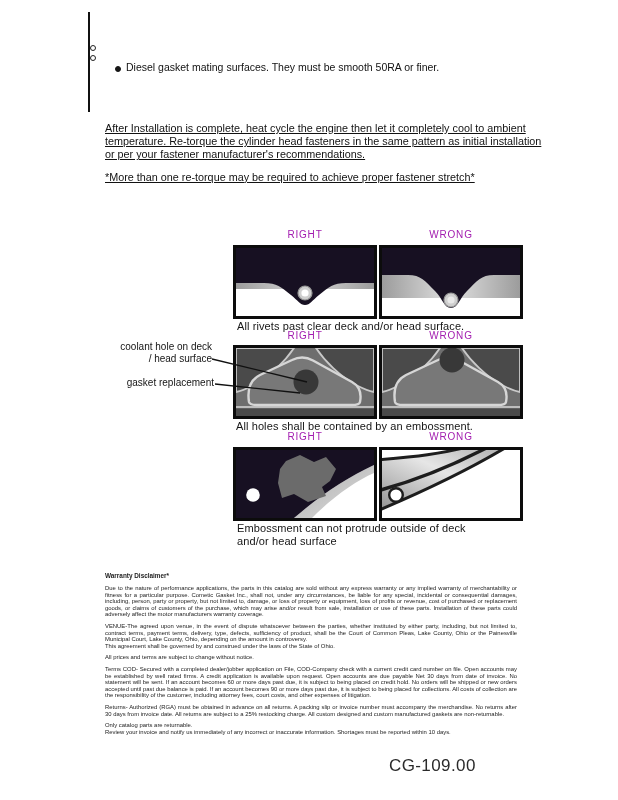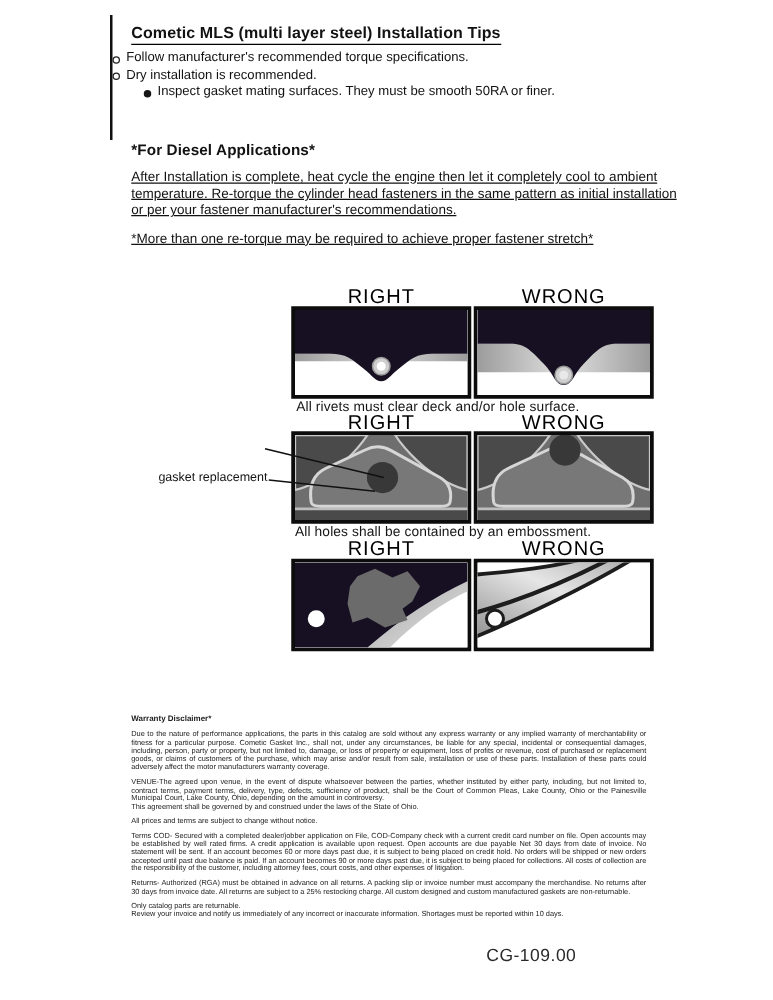--- a/index.html
+++ b/index.html
@@ -43,7 +43,6 @@
 
   <div class="left-rule"></div>
 
-  <h1 class="title">Cometic MLS (multi layer steel) Installation Tips</h1>
 
   <ul class="tips">
     <li class="li">

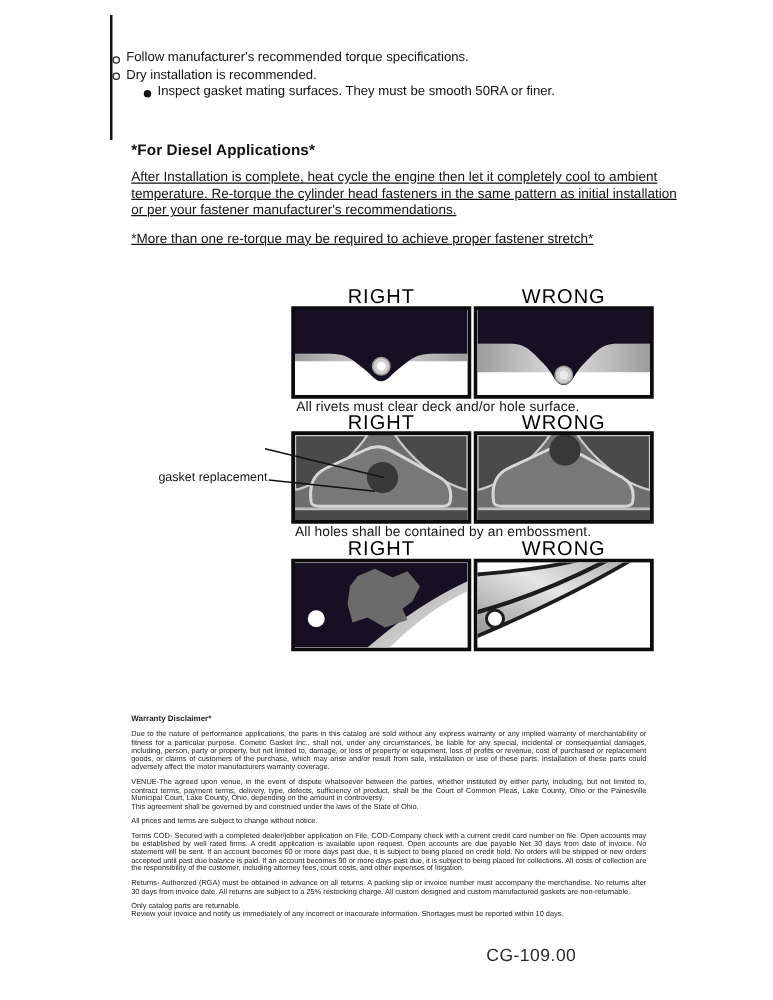--- a/index.html
+++ b/index.html
@@ -47,7 +47,6 @@
   <ul class="tips">
     <li class="li">
       <span class="marker m-open"></span>
-      <span>Follow manufacturer's recommended torque specifications.</span>
     </li>
     <li class="li">
       <span class="marker m-open"></span>

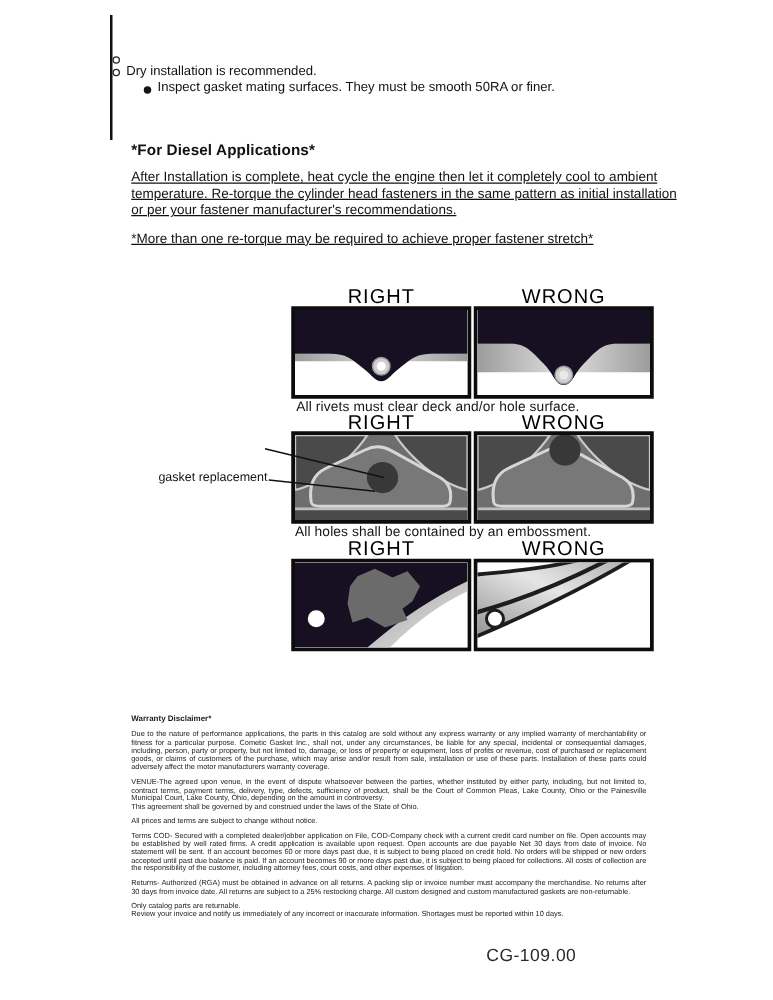--- a/index.html
+++ b/index.html
@@ -50,7 +50,6 @@
     </li>
     <li class="li">
       <span class="marker m-open"></span>
-      <span>Dry installation is recommended.</span>
     </li>
     <li class="li sub">
       <span class="marker m-fill"></span>

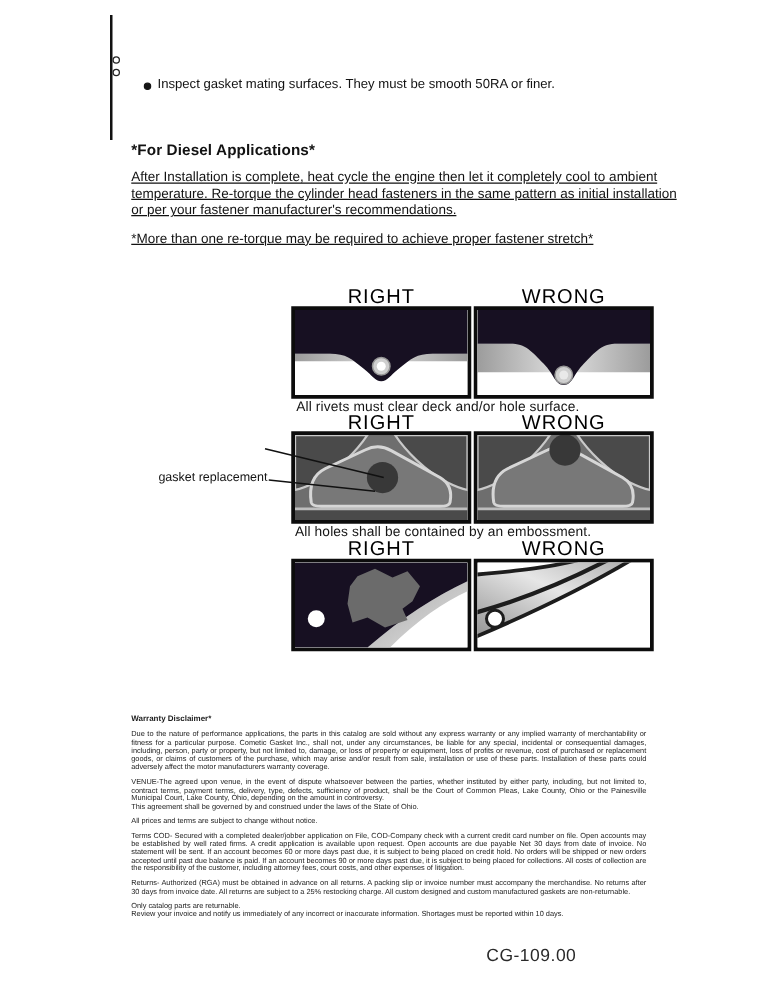--- a/index.html
+++ b/index.html
@@ -53,7 +53,7 @@
     </li>
     <li class="li sub">
       <span class="marker m-fill"></span>
-      <span>Inspect gasket mating surfaces.  They must be smooth 50RA or finer.</span>
+      <span>Diesel gasket mating surfaces.  They must be smooth 50RA or finer.</span>
     </li>
   </ul>
 

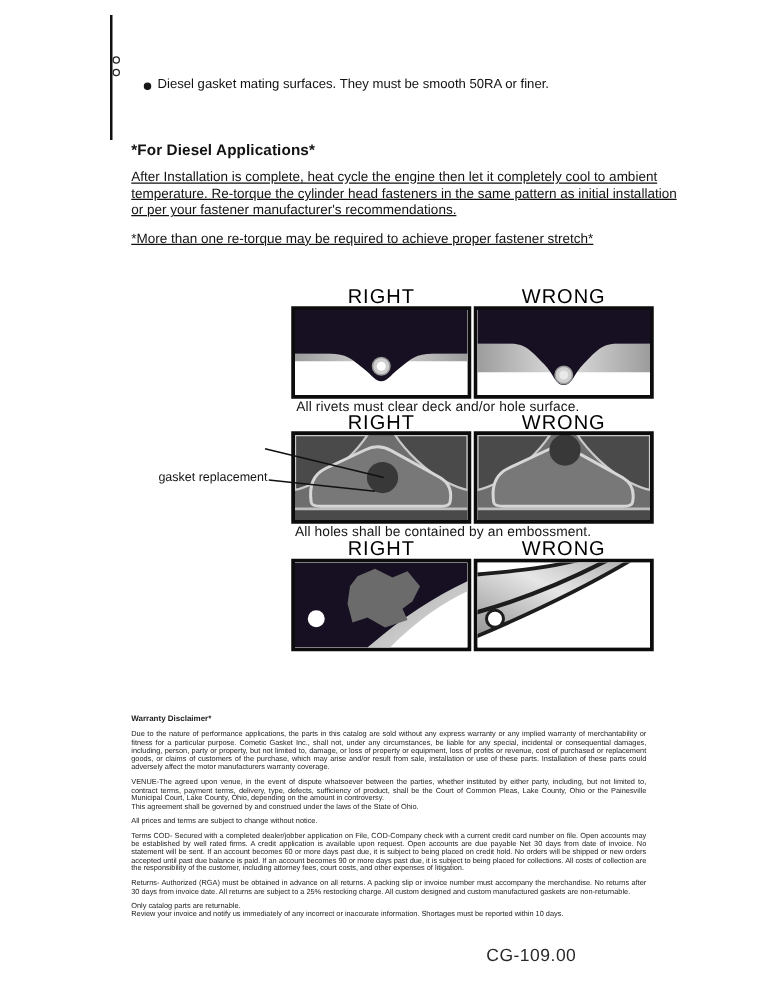--- a/index.html
+++ b/index.html
@@ -58,7 +58,6 @@
   </ul>
 
   <div class="diesel">
-    <h2>*For Diesel Applications*</h2>
     <p class="gap">After Installation is complete, heat cycle the engine then let it completely cool to ambient
 temperature. Re-torque the cylinder head fasteners in the same pattern as initial installation
 or per your fastener manufacturer's recommendations.</p>

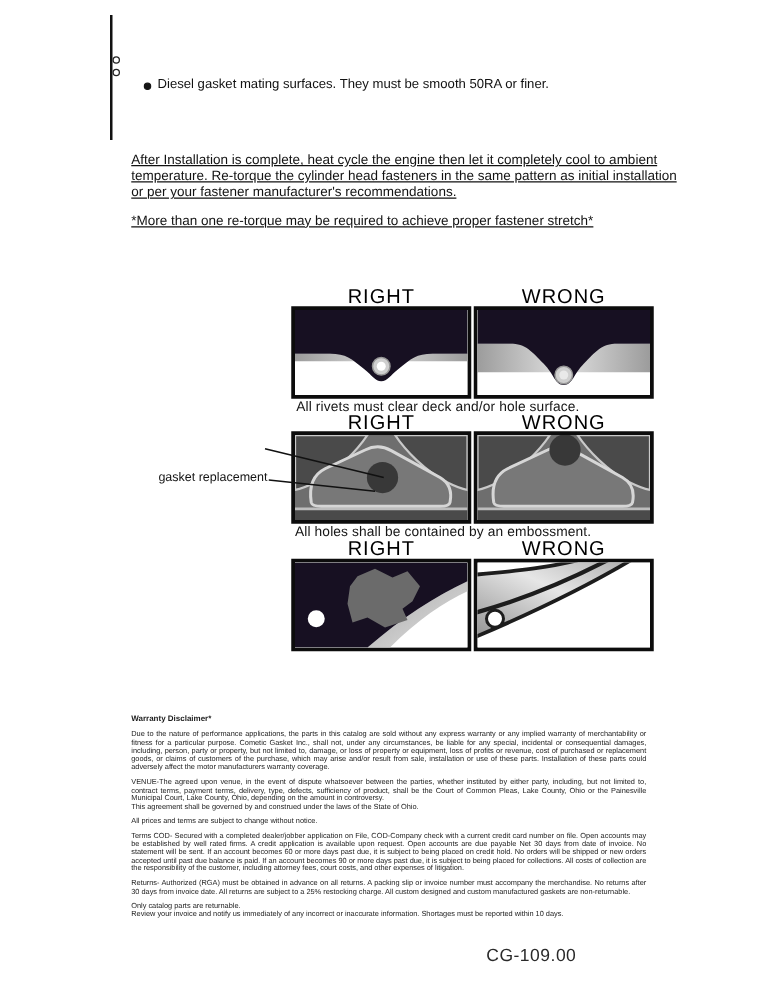--- a/index.html
+++ b/index.html
@@ -25,7 +25,7 @@
   .diesel h2 { font-size:12.2px; font-weight:bold; letter-spacing:.1px; }
   .diesel p  { margin-top:7px; font-size:10.8px; line-height:13.2px; white-space:pre-line; }
   .diesel p.gap { margin-top:9px;text-decoration:underline; }
-  .rw-label { position:absolute; width:144px; text-align:center; font-size:16px; letter-spacing:.8px; color:#000000; }
+  .rw-label { position:absolute; width:144px; text-align:center; font-size:10px; letter-spacing:.8px; color:#a21caf; }
   .panel { position:absolute; width:138px; height:68px; border:3px solid #0c0c0c; background:#fff; }
   .panel svg { display:block; }
   .caption { position:absolute; font-size:11px; line-height:12.5px; color:#151515; white-space:pre-line; letter-spacing:.1px; }

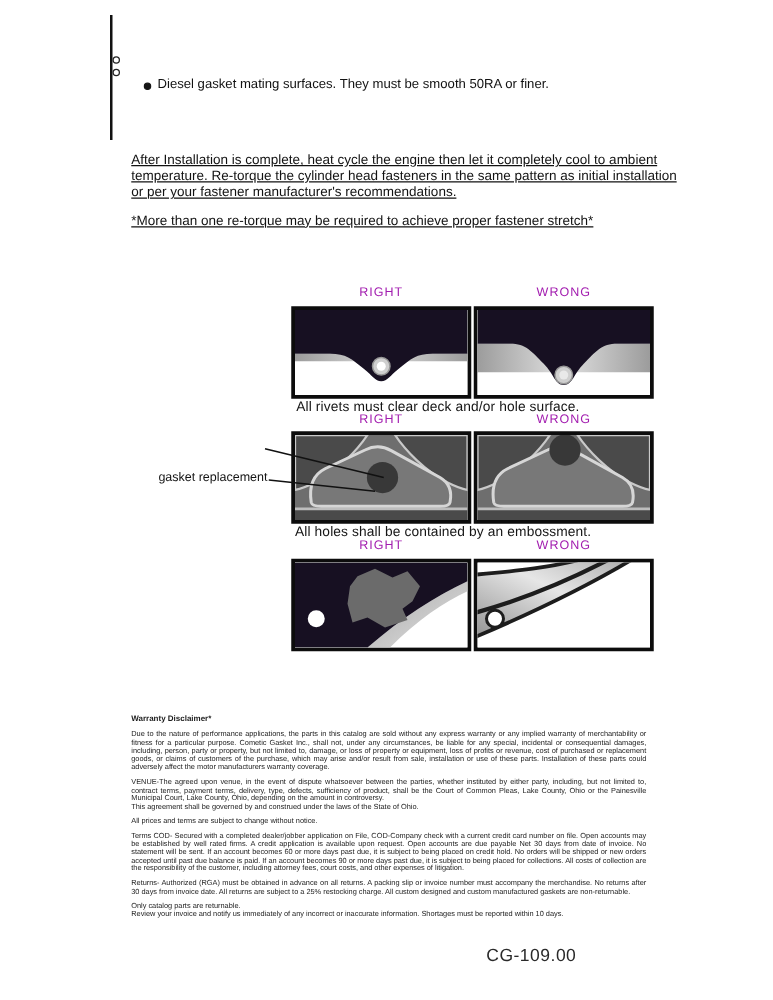--- a/index.html
+++ b/index.html
@@ -102,7 +102,7 @@
     </svg>
   </div>
 
-  <div class="caption" style="left:237px; top:320px;">All rivets must clear deck and/or hole surface.</div>
+  <div class="caption" style="left:237px; top:320px;">All rivets past clear deck and/or head surface.</div>
 
   <div class="rw-label" style="left:233px; top:330px;">RIGHT</div>
   <div class="rw-label" style="left:379px; top:330px;">WRONG</div>

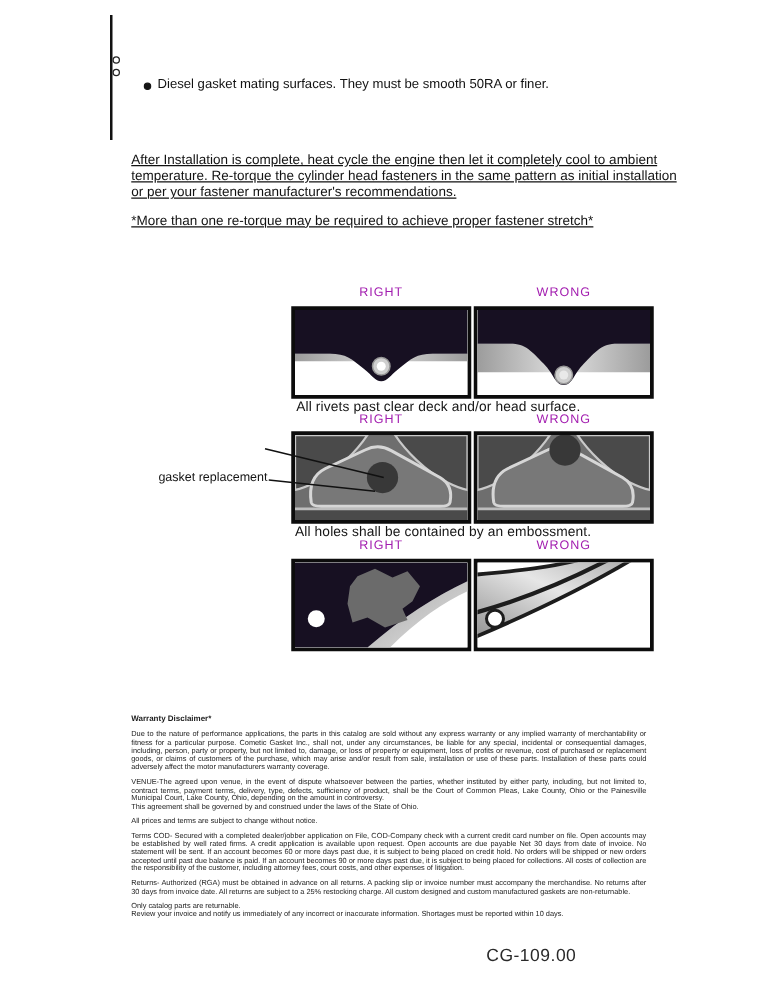--- a/index.html
+++ b/index.html
@@ -107,6 +107,8 @@
   <div class="rw-label" style="left:233px; top:330px;">RIGHT</div>
   <div class="rw-label" style="left:379px; top:330px;">WRONG</div>
 
+  <div class="ann" style="left:118px; top:341px; width:94px;" style2="">coolant hole on
+deck / head surface</div>
   <div class="ann" style="left:118px; top:377px; width:96px; white-space:nowrap;">gasket replacement</div>
 
   <div class="panel" style="left:233px; top:345px;">

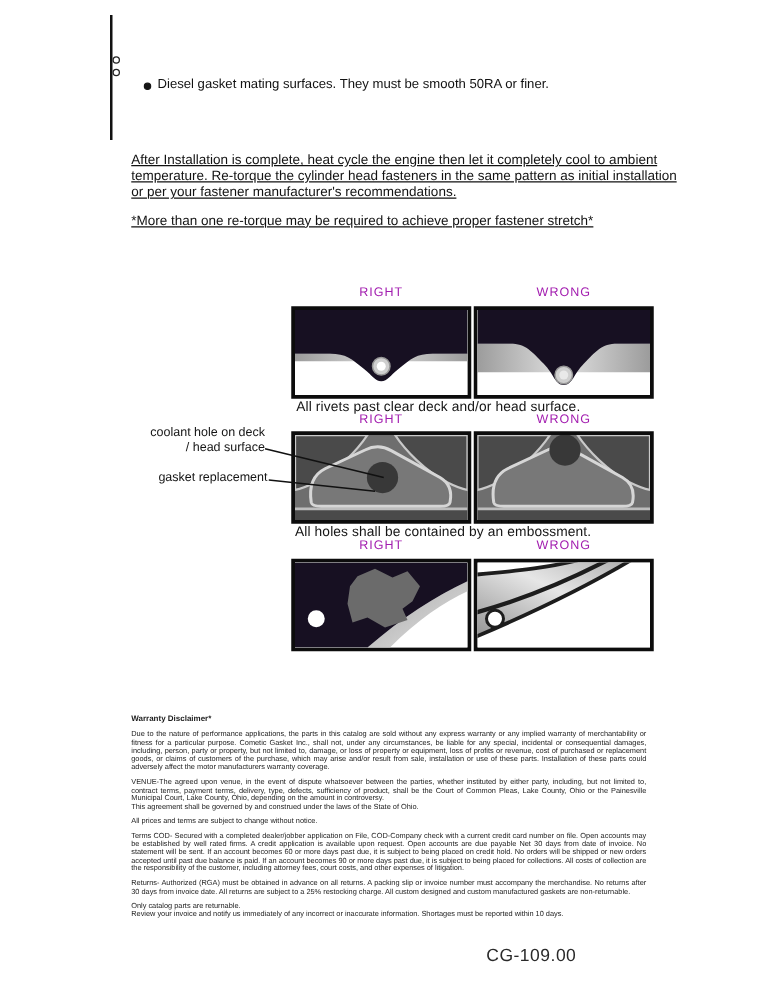--- a/index.html
+++ b/index.html
@@ -177,6 +177,8 @@
     </svg>
   </div>
 
+  <div class="caption" style="left:237px; top:522px;">Embossment can not protrude outside of deck
+and/or head surface</div>
 
   <div class="disclaimer">
     <h3>Warranty Disclaimer*</h3>

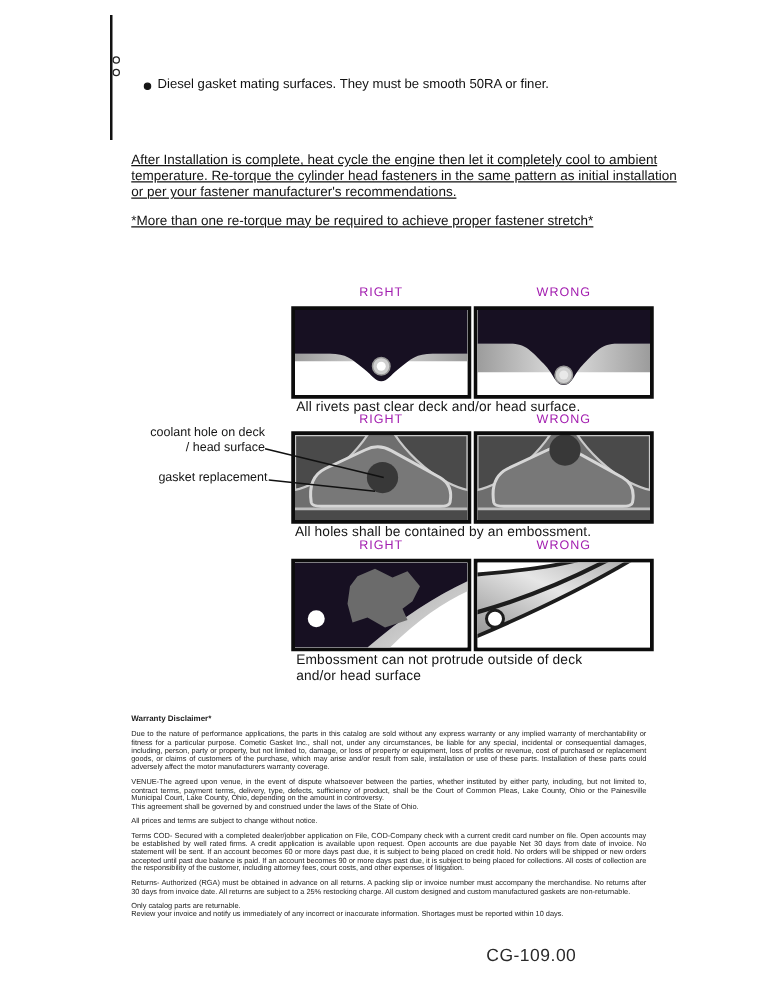--- a/index.html
+++ b/index.html
@@ -34,7 +34,7 @@
   .disclaimer { position:absolute; left:105px; top:572px; width:412px; color:#1c1c1c; }
   .disclaimer h3 { font-size:6.4px; font-weight:bold; margin-bottom:6px; }
   .disclaimer p  { font-size:5.9px; line-height:6.6px; margin-bottom:5px; text-align:justify; white-space:pre-line; }
-  .footer-code { position:absolute; left:389px; top:756px; font-size:14px; letter-spacing:.4px; color:#2a2a2a; }
+  .footer-code { position:absolute; left:389px; top:756px; font-size:17px; letter-spacing:.4px; color:#2a2a2a; }
 </style>
 </head>
 <body>

